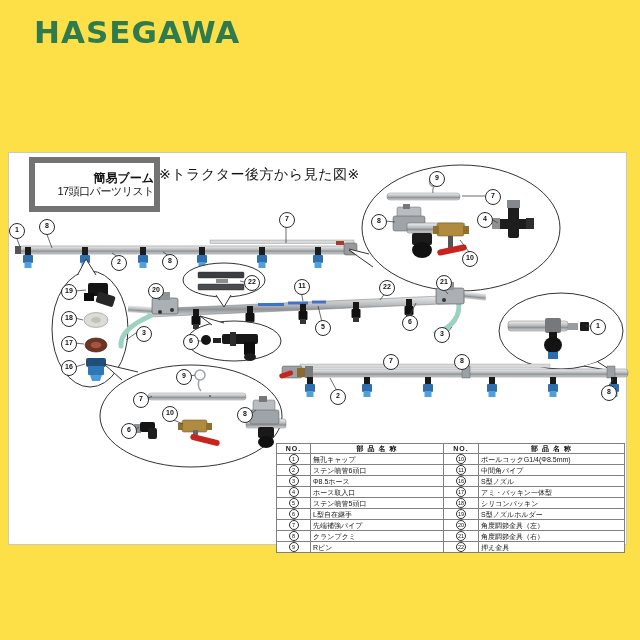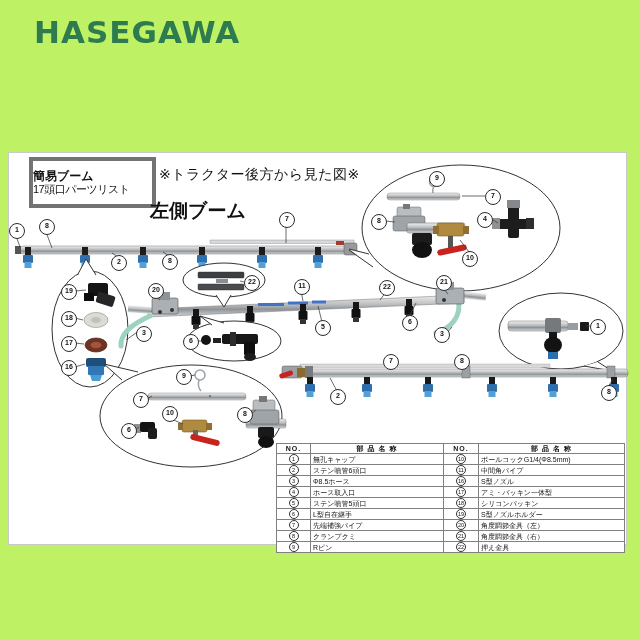--- a/index.html
+++ b/index.html
@@ -3,7 +3,7 @@
 <meta charset="utf-8">
 <style>
   html,body{margin:0;padding:0;background:#ffffff;}
-  .stage{position:relative;width:640px;height:640px;background:#bef264;overflow:hidden;
+  .stage{position:relative;width:640px;height:640px;background:#fde047;overflow:hidden;
          font-family:"Liberation Sans","DejaVu Sans",sans-serif;color:#111;}
   .logo{position:absolute;left:34px;top:14px;font-size:31px;font-weight:bold;
         letter-spacing:1px;color:#2e7b4f;font-family:"DejaVu Sans","Liberation Sans",sans-serif;}

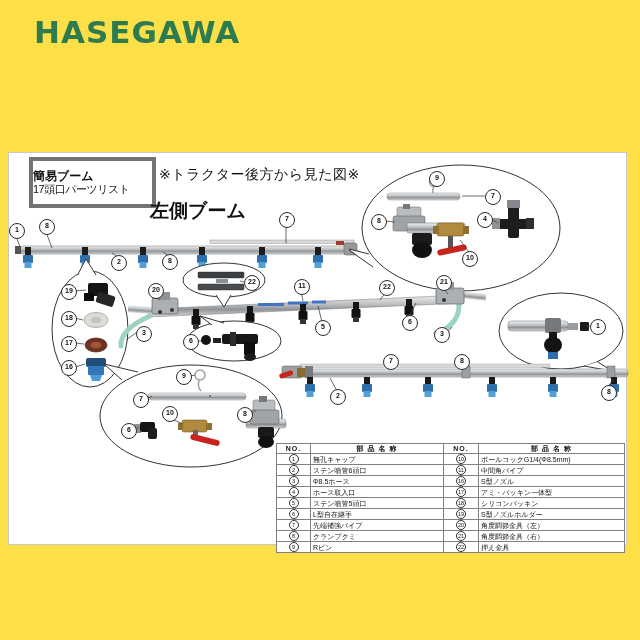--- a/index.html
+++ b/index.html
@@ -11,8 +11,8 @@
          border:1px solid #c9c9c9;background:#fff;}
   .art{position:absolute;left:0;top:0;width:640px;height:640px;pointer-events:none;}
   .title-box{position:absolute;left:29px;top:157px;width:119px;height:43px;
-             border:4px solid #737373;background:#fff;display:flex;flex-direction:column;
-             justify-content:center;align-items:flex-start;gap:2px;}
+             border:6px solid #737373;background:#fff;display:flex;flex-direction:column;
+             justify-content:center;align-items:flex-end;gap:2px;}
   .title-box .l1{font-size:12px;font-weight:bold;line-height:1;}
   .title-box .l2{font-size:11px;font-weight:normal;line-height:1;letter-spacing:-0.5px;}
   .view-note{position:absolute;left:159px;top:166px;font-size:14px;font-weight:normal;

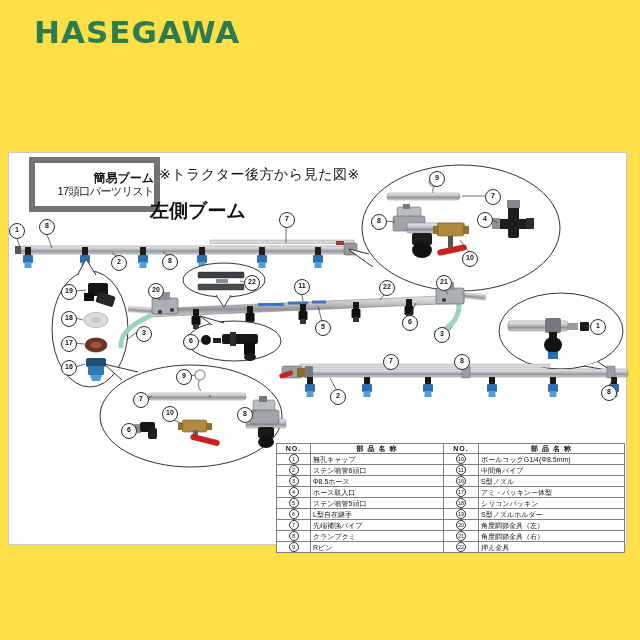--- a/index.html
+++ b/index.html
@@ -329,7 +329,6 @@
     <div class="l2">17頭口パーツリスト</div>
   </div>
   <div class="view-note">※トラクター後方から見た図※</div>
-  <div class="boom-label left">左側ブーム</div>
 
   <span class="co" style="left:16px;top:230px">1</span>
   <span class="co" style="left:46px;top:226px">8</span>

